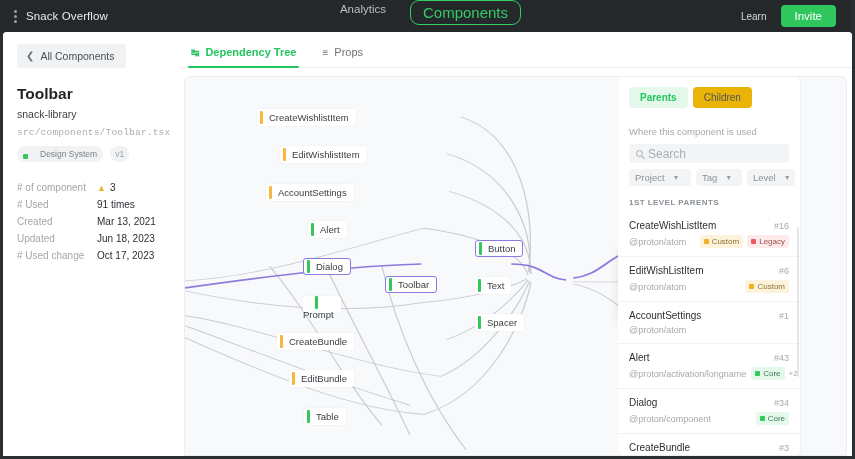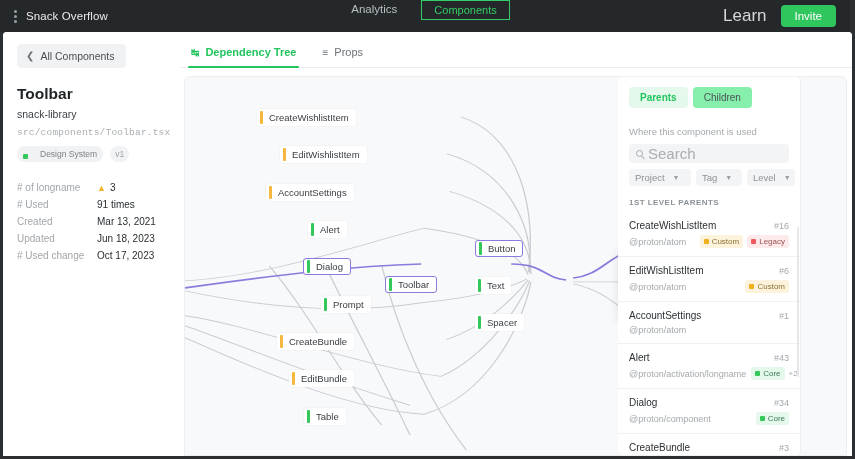--- a/index.html
+++ b/index.html
@@ -24,8 +24,8 @@
             display: flex; align-items: flex-start; justify-content: center; gap: 18px; }
   .topnav-link { color: #b9bec1; font-size: 11.5px; padding: 3px 6px; }
   .topnav-pill {
-    color: #33cc66; font-size: 11px; border: 1px solid #33cc66;
-    border-radius: 0; padding: 3px 12px;
+    color: #33cc66; font-size: 15px; border: 1px solid #33cc66;
+    border-radius: 9px; padding: 3px 12px;
   }
   #topright { position: absolute; right: 14px; top: 0; height: 32px;
               display: flex; align-items: center; gap: 14px; }

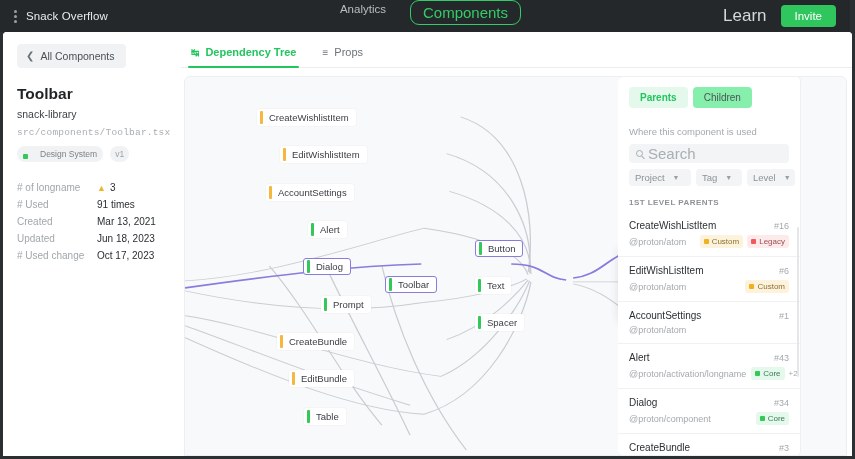--- a/index.html
+++ b/index.html
@@ -29,7 +29,7 @@
   }
   #topright { position: absolute; right: 14px; top: 0; height: 32px;
               display: flex; align-items: center; gap: 14px; }
-  #learn-link { color: #d6d9da; font-size: 17px; margin-left: 39px; }
+  #learn-link { color: #d6d9da; font-size: 10px; margin-left: 39px; }
   #invite-btn {
     background: #2fc65e; color: #ffffff; font-size: 11.5px;
     border: none; border-radius: 4px; padding: 5px 14px; cursor: pointer;

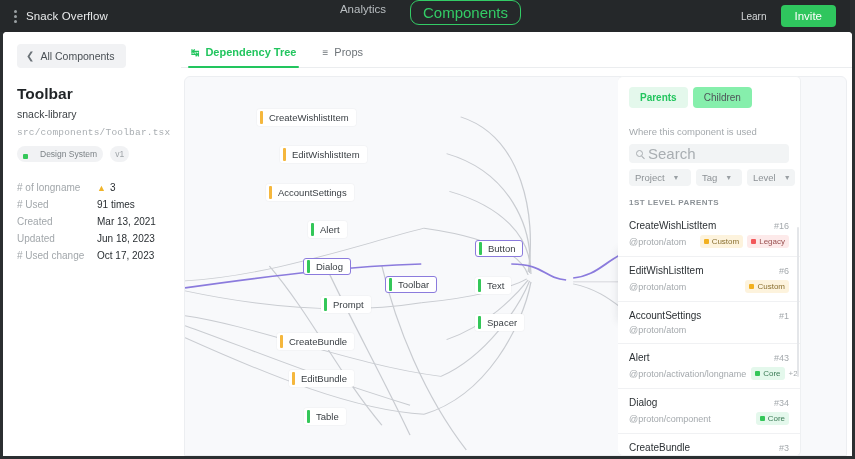--- a/index.html
+++ b/index.html
@@ -122,7 +122,7 @@
   #rp-inner { padding: 10px 11px 0 11px; }
   #rp-tabs { display: flex; gap: 5px; }
   .rp-tab { font-size: 10px; padding: 5px 11px; border-radius: 4px;
-            background: #86efac; color: #4e5459; cursor: pointer; }
+            background: #eab308; color: #4e5459; cursor: pointer; }
   .rp-tab.active { background: #e4f8ec; color: #22c55e; font-weight: bold; }
   #rp-caption { margin-top: 18px; font-size: 9.5px; color: #a4a9ad; }
   #rp-search {

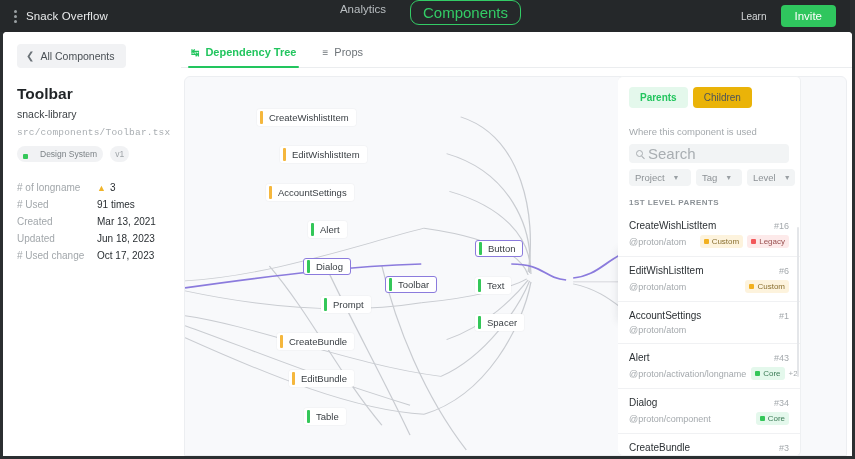--- a/index.html
+++ b/index.html
@@ -133,7 +133,7 @@
          position: relative; flex: none; }
   .mag::after { content: ""; position: absolute; right: -3px; bottom: -2px; width: 4px;
                 height: 1.2px; background: #a9aeb2; transform: rotate(45deg); }
-  #rp-search-text { font-size: 15px; color: #a9aeb2; }
+  #rp-search-text { font-size: 12px; color: #a9aeb2; }
   #rp-filters { margin-top: 6px; display: flex; gap: 5px; }
   .filter {
     flex: none; height: 17px; background: #f2f4f5; border-radius: 4px;

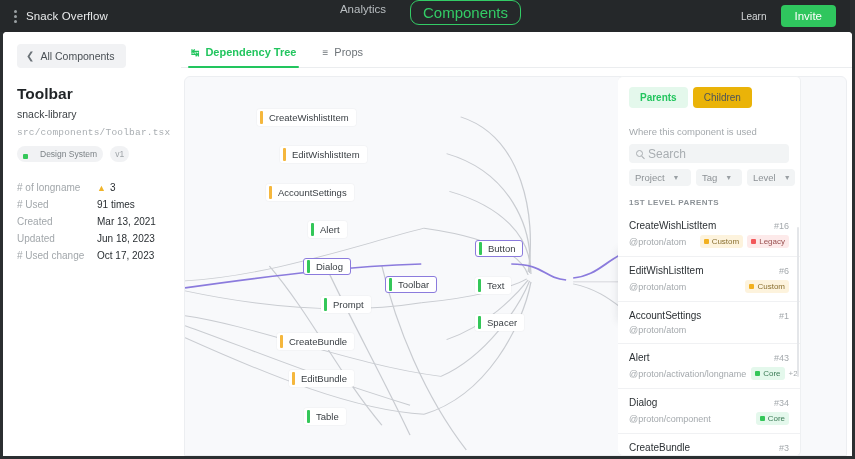--- a/index.html
+++ b/index.html
@@ -205,7 +205,7 @@
     </div>
     <div id="stats">
       <div class="stat-row">
-        <span class="stat-label"># of longname</span>
+        <span class="stat-label"># of component</span>
         <span class="stat-value">
           <span class="warn-ico">▲</span>
           <span>3</span>

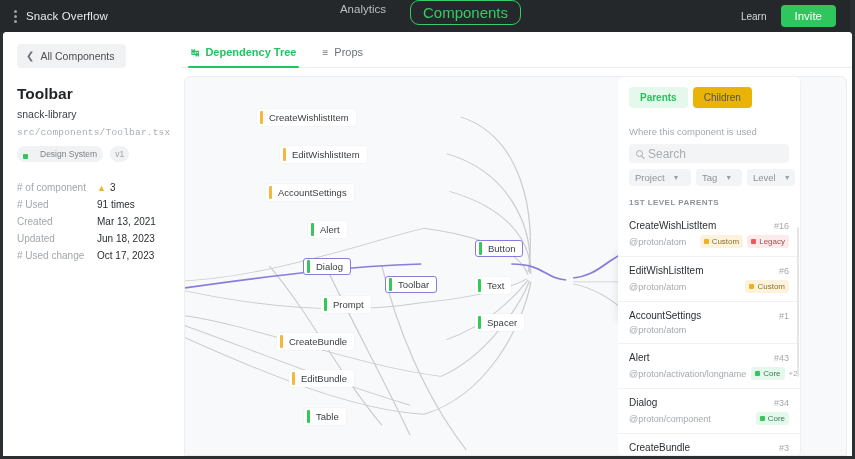--- a/index.html
+++ b/index.html
@@ -296,7 +296,7 @@
           <span class="bar" style="background:#34c759"></span>
           <span>Toolbar</span>
         </div>
-      <div class="node" style="left:136px; top:219px;">
+      <div class="node" style="left:118px; top:219px;flex-direction:column;">
           <span class="bar" style="background:#34c759"></span>
           <span>Prompt</span>
         </div>

